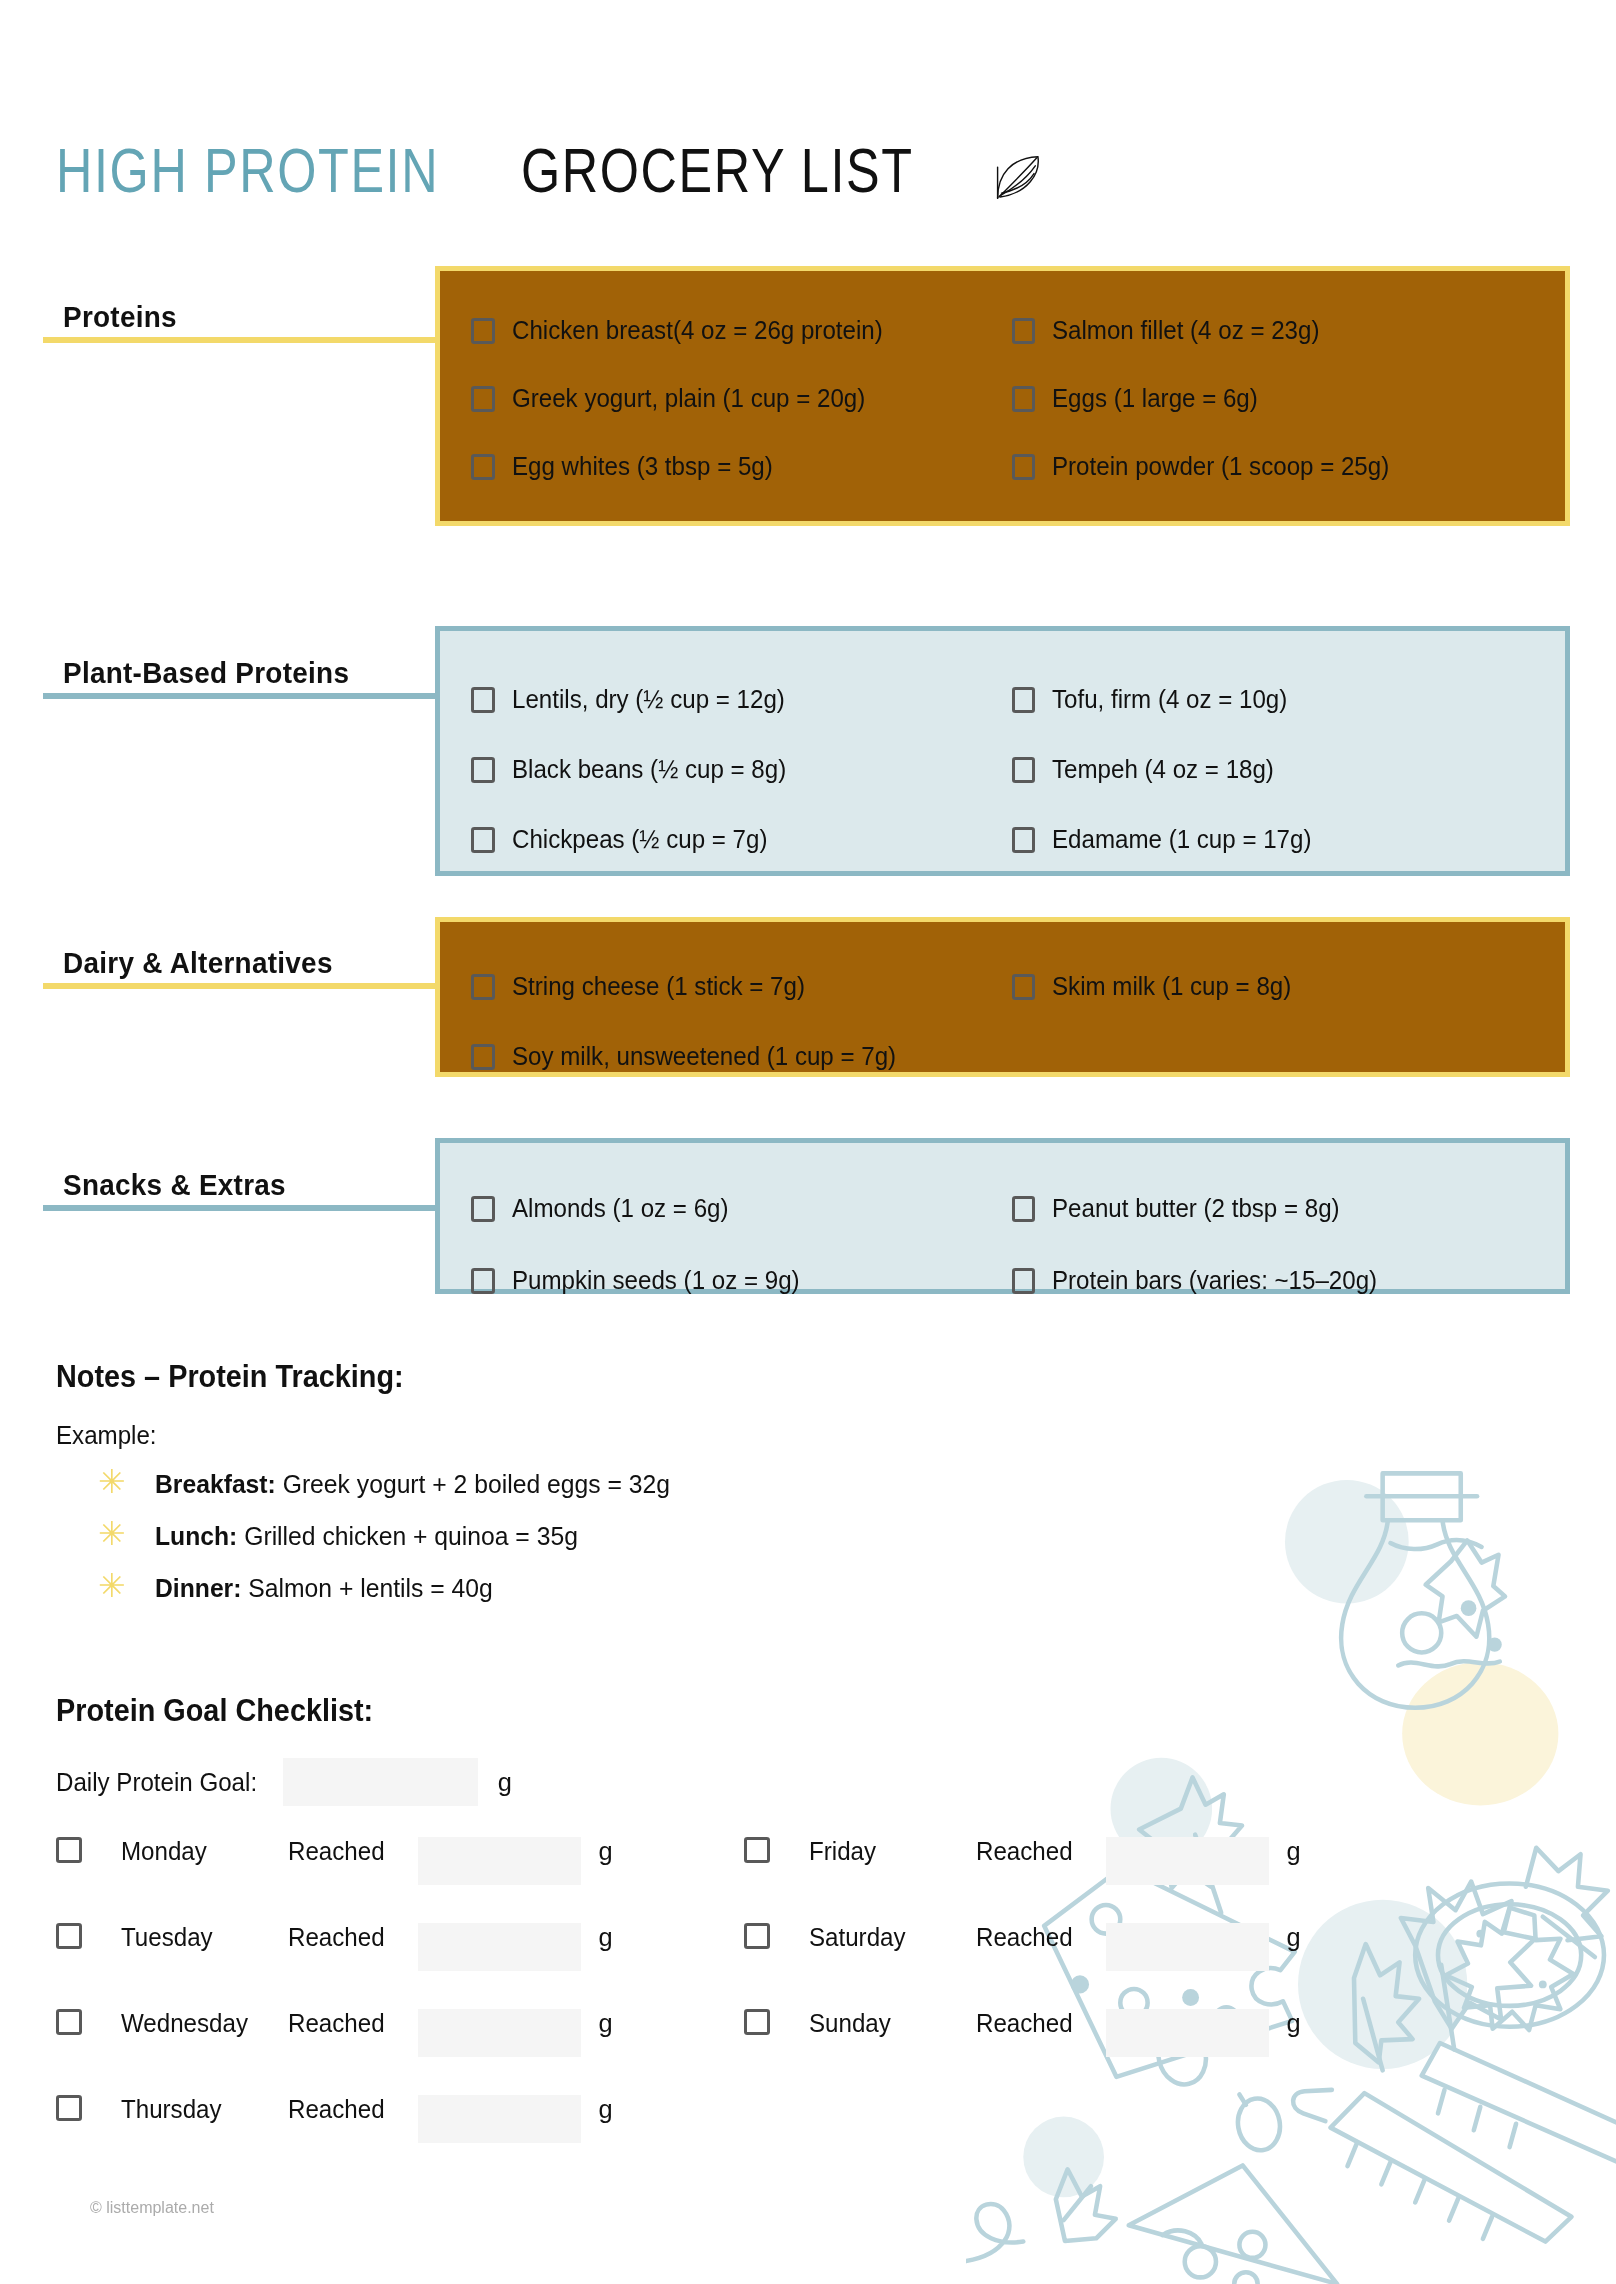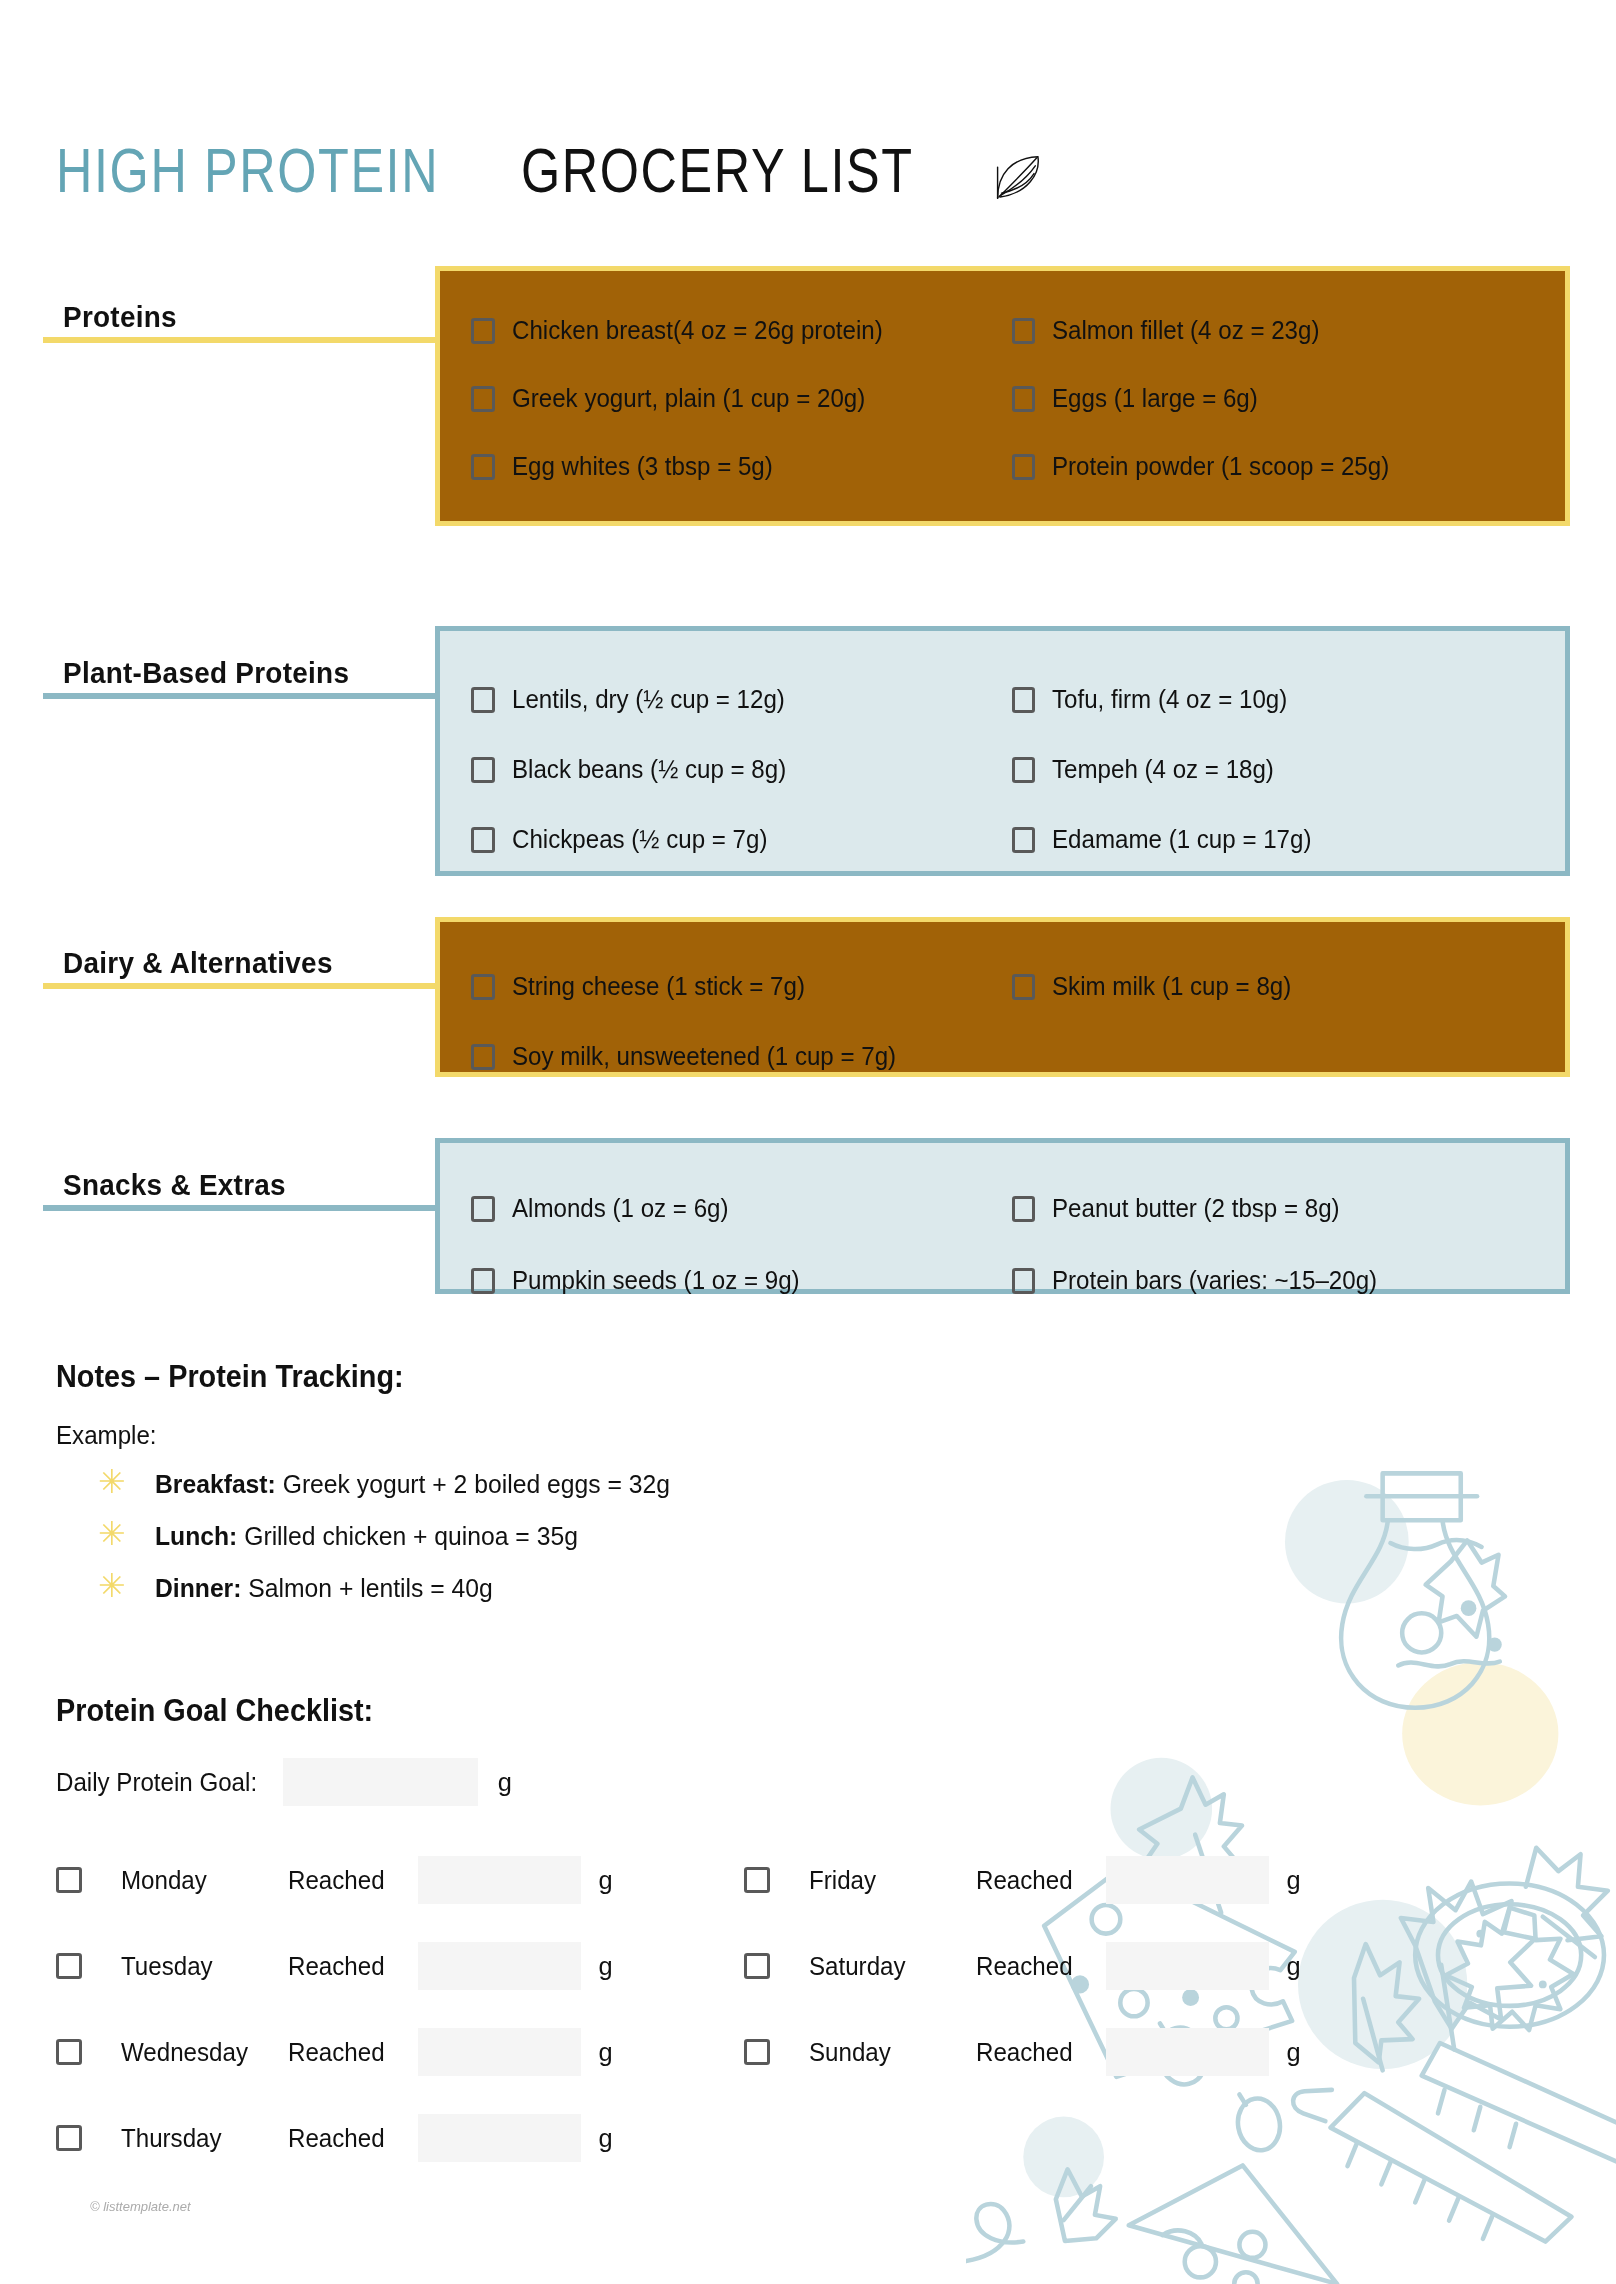--- a/index.html
+++ b/index.html
@@ -231,7 +231,6 @@
 
   .day-row {
     display: flex;
-    align-items: center;
     height: 86px;
     white-space: nowrap;
   }

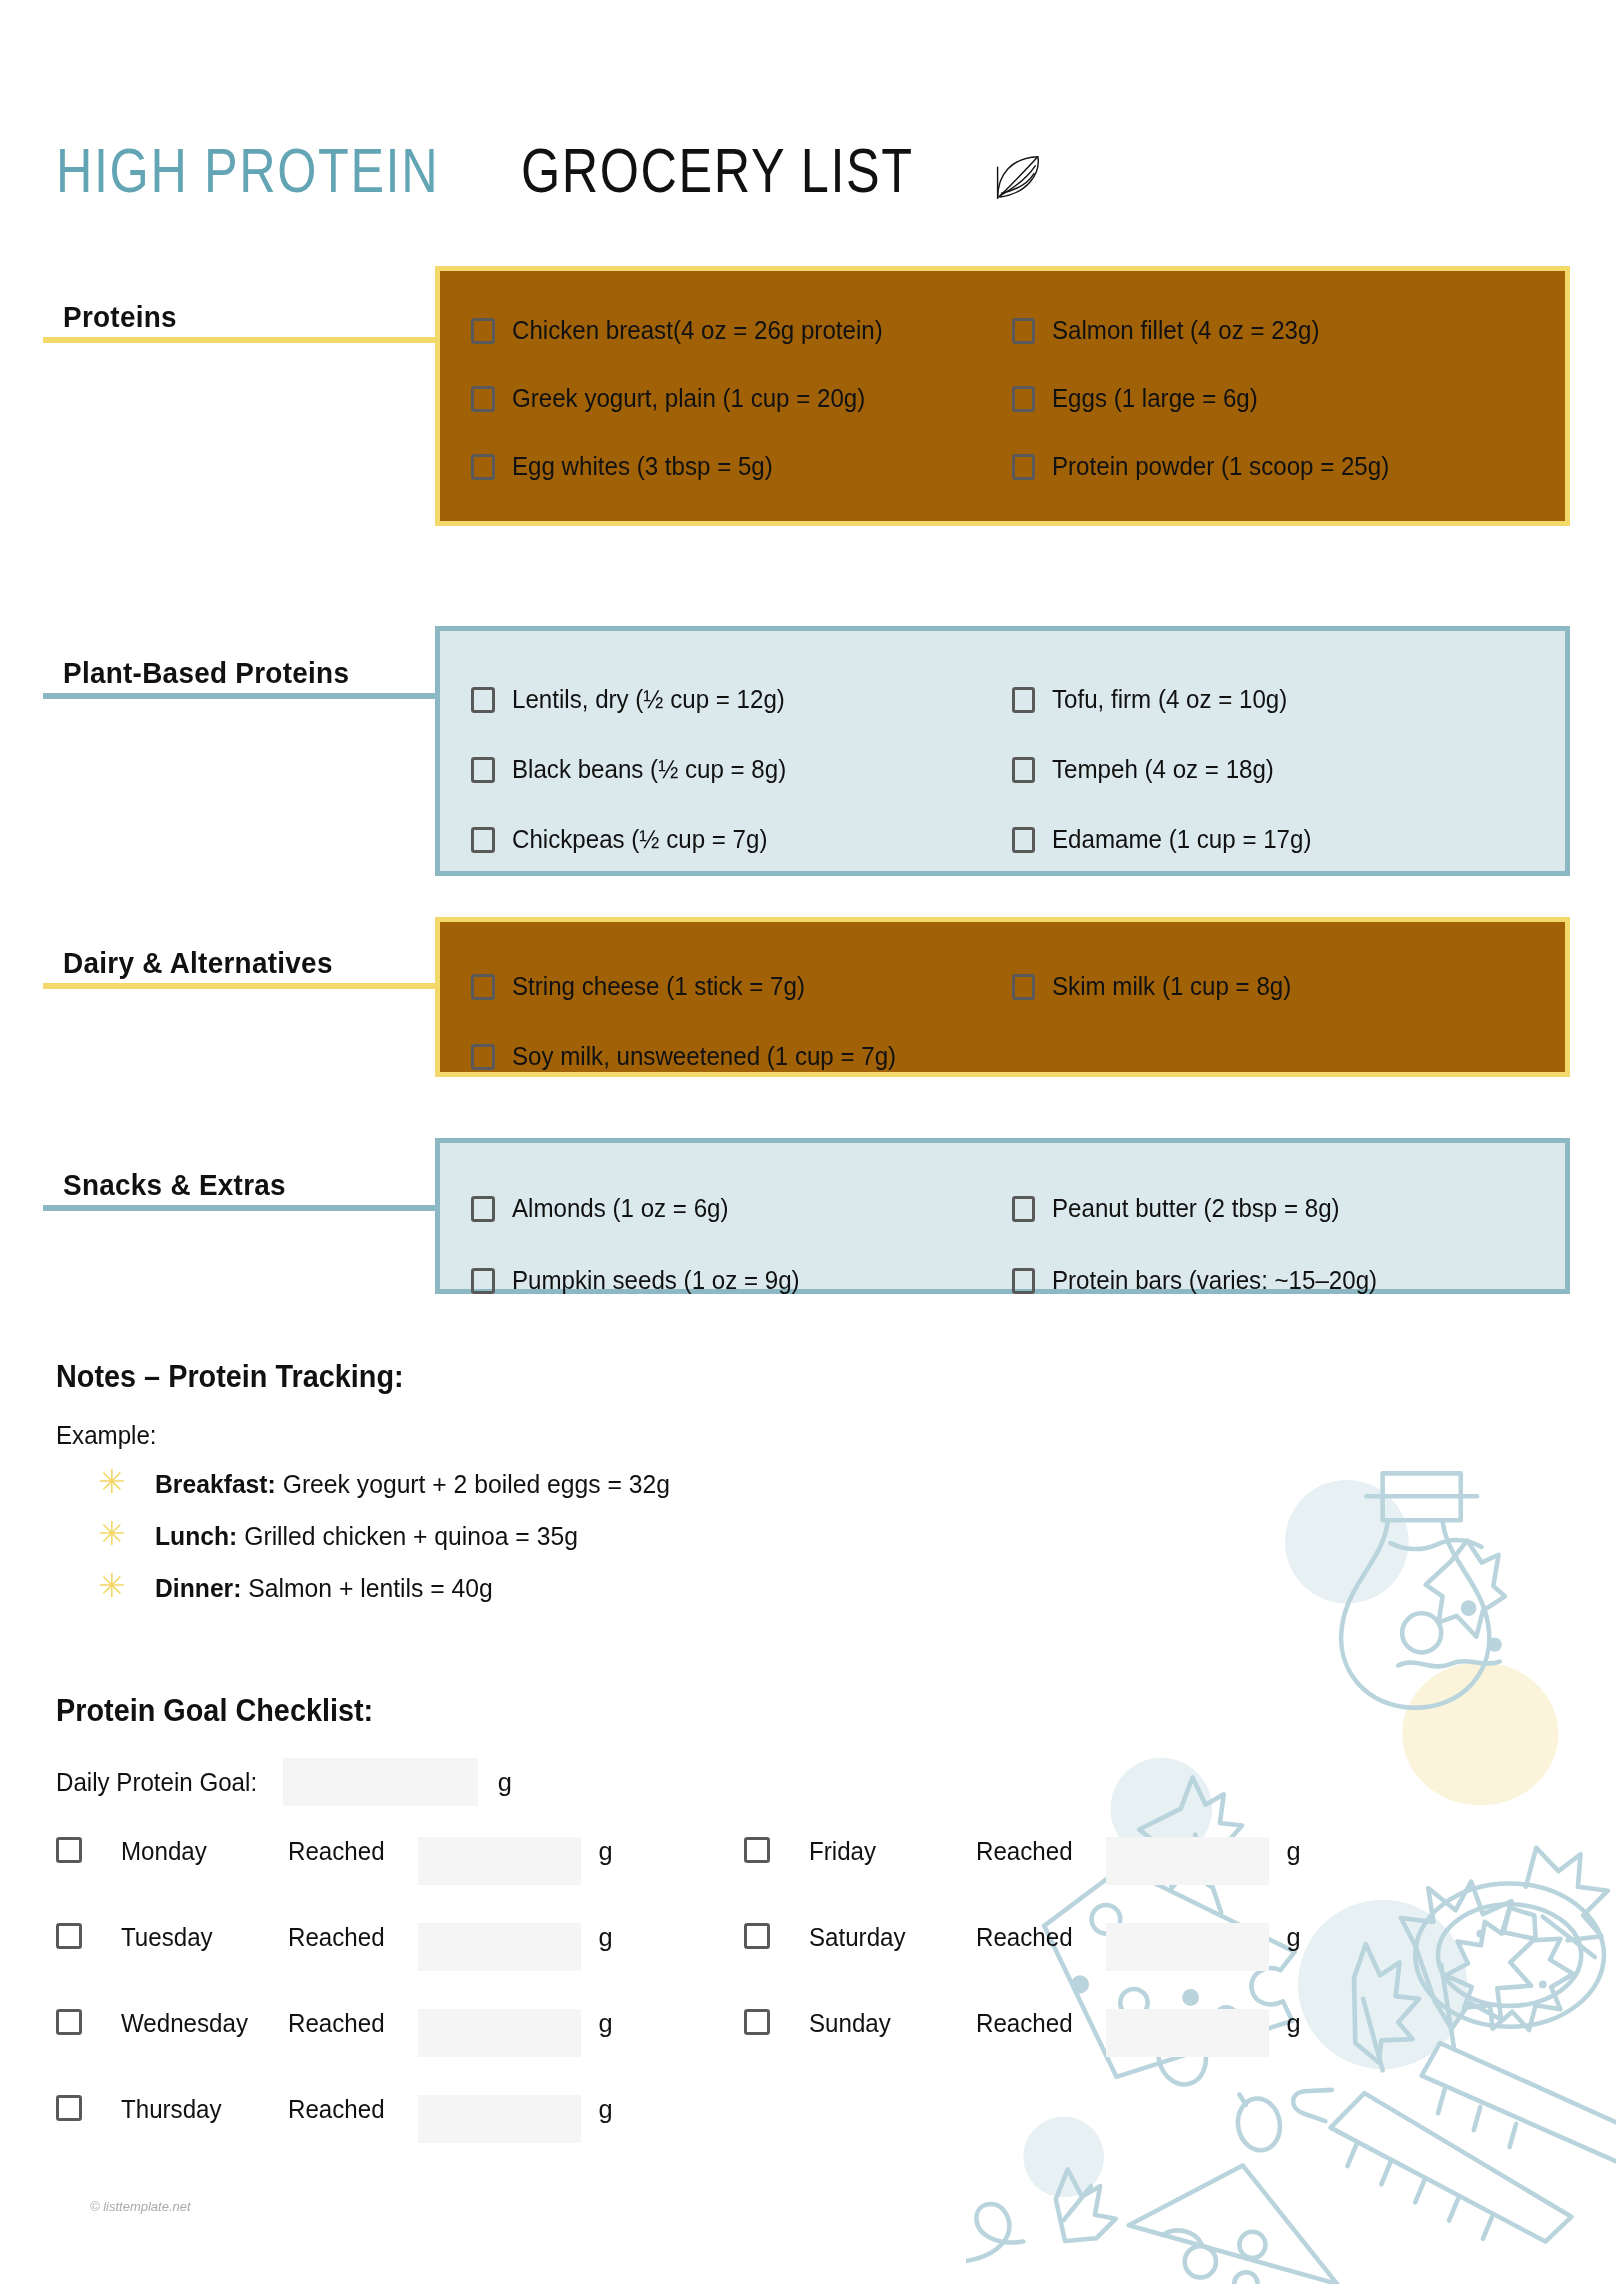--- a/index.html
+++ b/index.html
@@ -257,10 +257,9 @@
     position: absolute;
     left: 90px;
     top: 2199px;
-    font-size: 13px;
+    font-size: 16px;
     color: #ABABAB;
     white-space: nowrap;
-    font-style: italic;
   }
 </style>
 </head>

